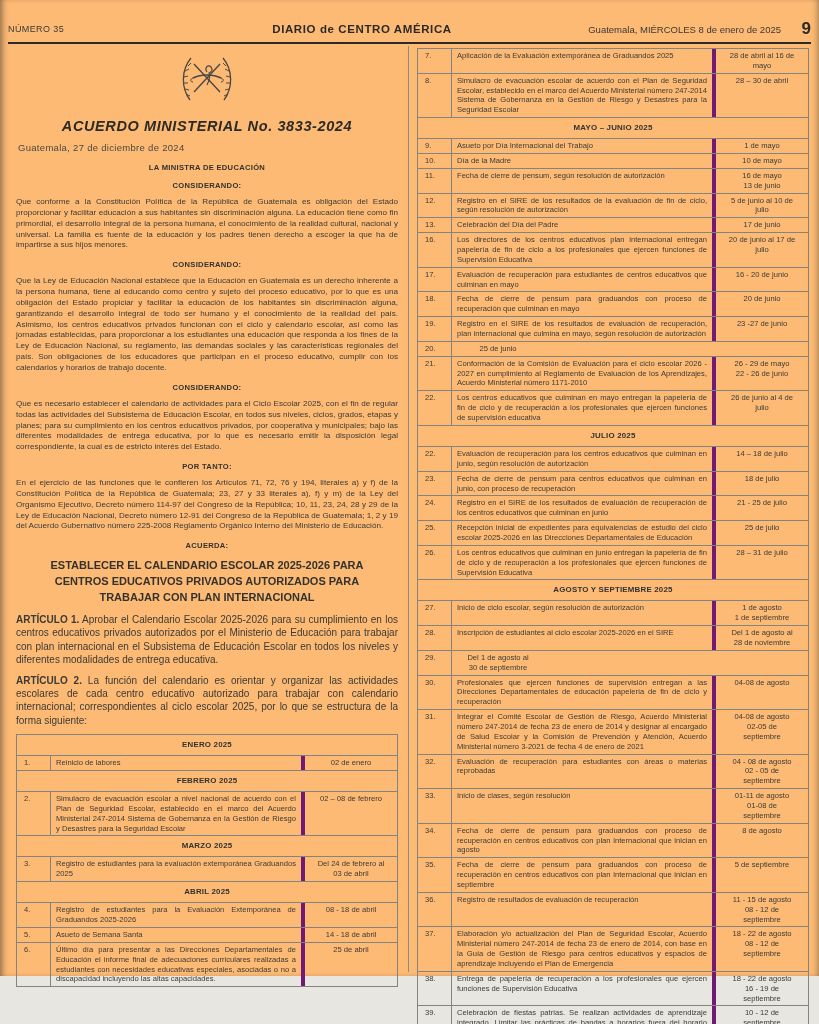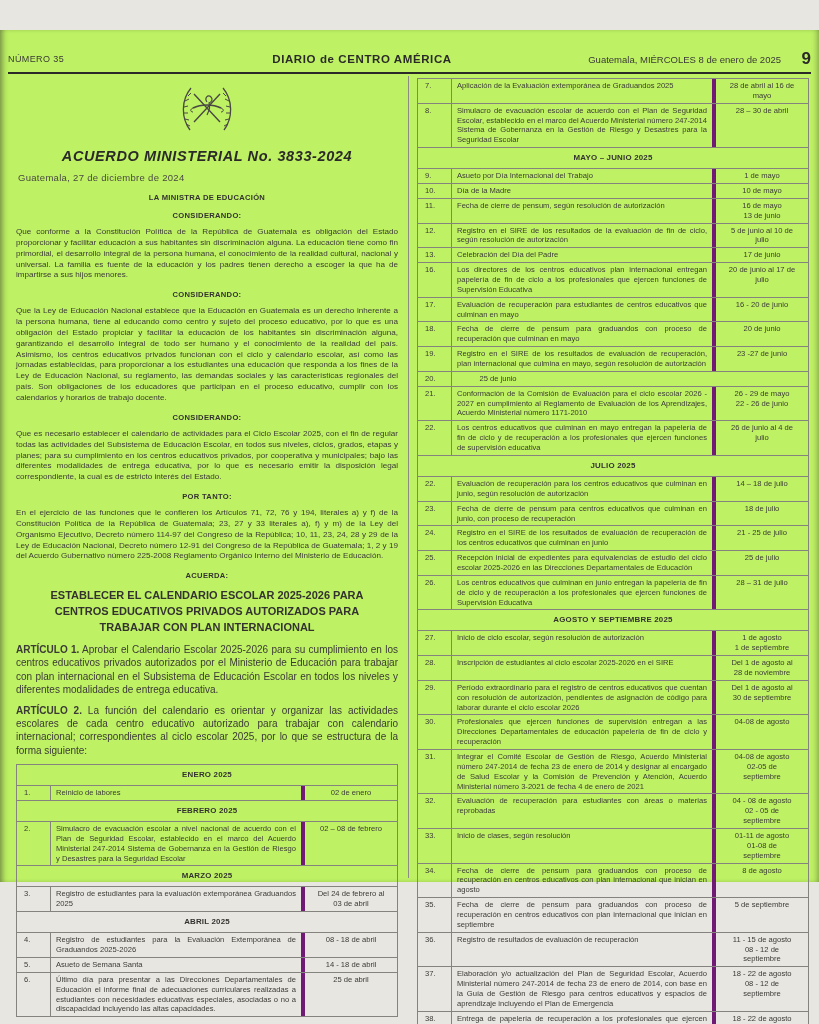--- a/index.html
+++ b/index.html
@@ -4,8 +4,8 @@
 <style>
   html,body{margin:0;padding:0;background:#e8e6e1;}
   body{width:819px;height:1024px;overflow:hidden;font-family:"Liberation Sans",sans-serif;color:#2e2d2b;}
-  .page{position:relative;width:819px;height:852px;background:#bef264;
-        box-shadow:inset 6px 0 6px -4px rgba(40,38,35,.55), inset -5px 0 6px -4px rgba(40,38,35,.45);margin-top:30px;}
+  .page{position:relative;width:819px;height:976px;background:#fdba74;
+        box-shadow:inset 6px 0 6px -4px rgba(40,38,35,.55), inset -5px 0 6px -4px rgba(40,38,35,.45);}
   
   .masthead{position:absolute;top:16px;left:8px;right:8px;height:26px;
             border-bottom:2px solid #2b2a28;display:flex;align-items:center;}

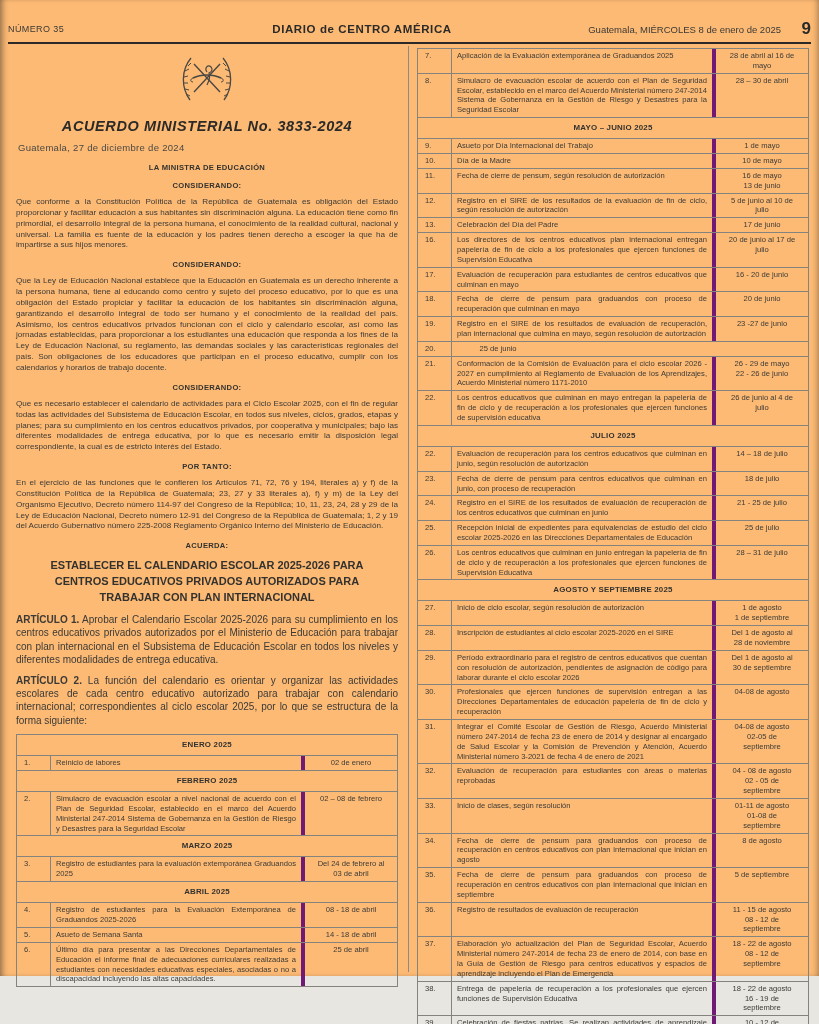--- a/index.html
+++ b/index.html
@@ -257,7 +257,6 @@
           </div>
           <div class="cal-row">
             <div class="cal-num">29.</div>
-            <div class="cal-act">Período extraordinario para el registro de centros educativos que cuentan con resolución de autorización, pendientes de asignación de código para laborar durante el ciclo escolar 2026</div>
             <div class="cal-date">Del 1 de agosto al
 30 de septiembre</div>
           </div>

